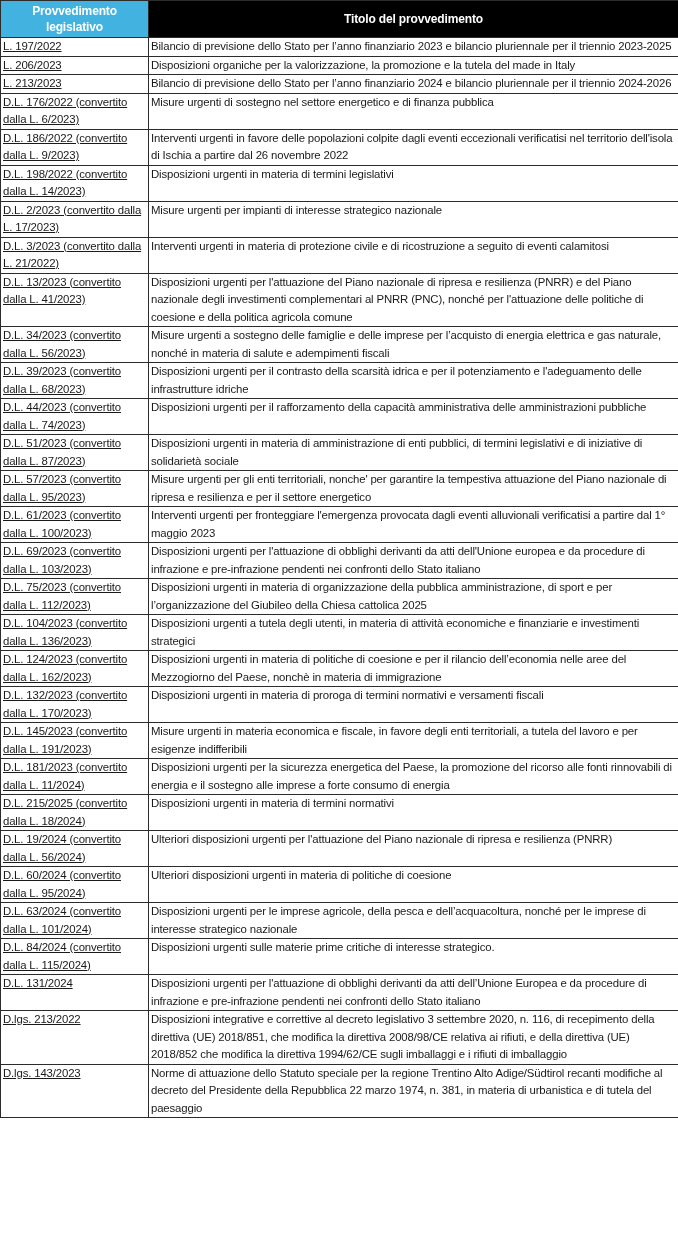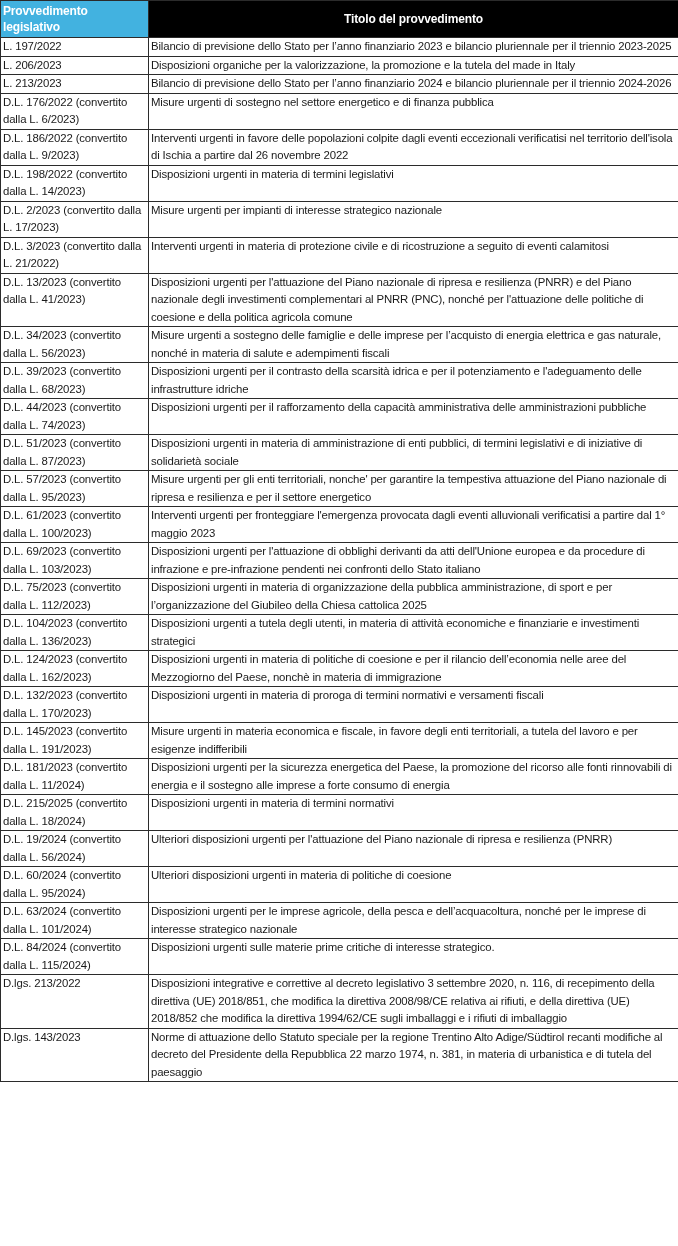--- a/index.html
+++ b/index.html
@@ -26,7 +26,7 @@
     vertical-align: middle;
     font-size: 12px;
   }
-  th.h1 { text-align: left; }
+  th.h1 { text-align: center; }
   th.h2 { text-align: center; }
   td {
     border: 1px solid #2b2b2b;

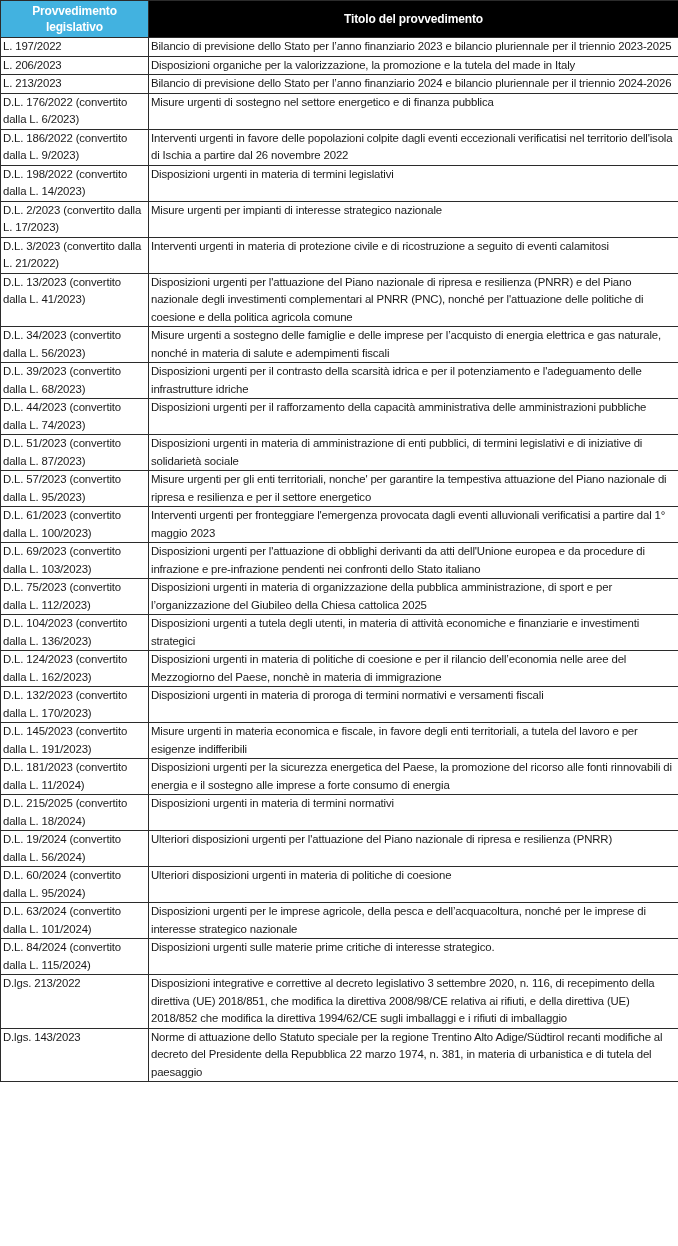--- a/index.html
+++ b/index.html
@@ -34,7 +34,7 @@
     line-height: 17.5px;
     vertical-align: top;
   }
-  td.law { text-align: left; }
+  td.law { text-align: left; text-decoration: underline; }
   td.title { text-align: left; }
   tr.body-row td { border-bottom-width: 1.5px; }
 </style>

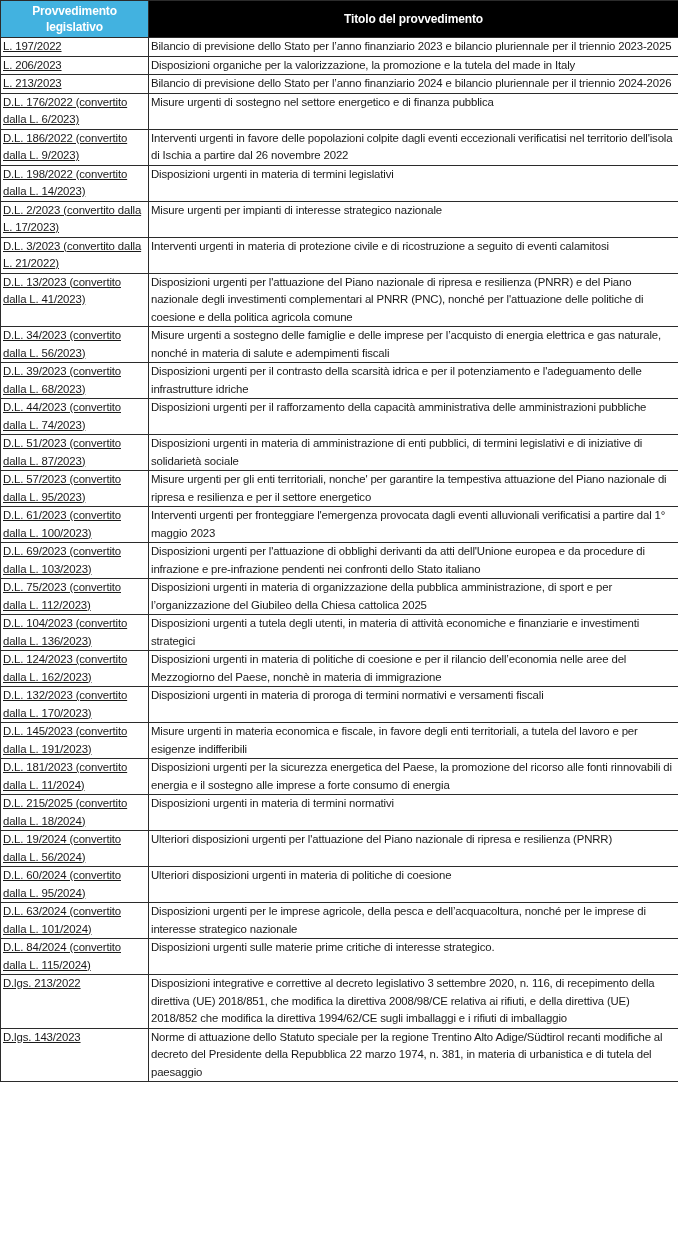--- a/index.html
+++ b/index.html
@@ -162,6 +162,10 @@
     <td class="title">Disposizioni urgenti sulle materie prime critiche di interesse strategico.</td>
   </tr>
       <tr class="body-row">
+    <td class="law">D.L. 131/2024</td>
+    <td class="title">Disposizioni urgenti per l'attuazione di obblighi derivanti da atti dell’Unione Europea e da procedure di infrazione e pre-infrazione pendenti nei confronti dello Stato italiano</td>
+  </tr>
+      <tr class="body-row">
     <td class="law">D.lgs. 213/2022</td>
     <td class="title">Disposizioni integrative e correttive al decreto legislativo 3 settembre 2020, n. 116, di recepimento della direttiva (UE) 2018/851, che modifica la direttiva 2008/98/CE relativa ai rifiuti, e della direttiva (UE) 2018/852 che modifica la direttiva 1994/62/CE sugli imballaggi e i rifiuti di imballaggio</td>
   </tr>

